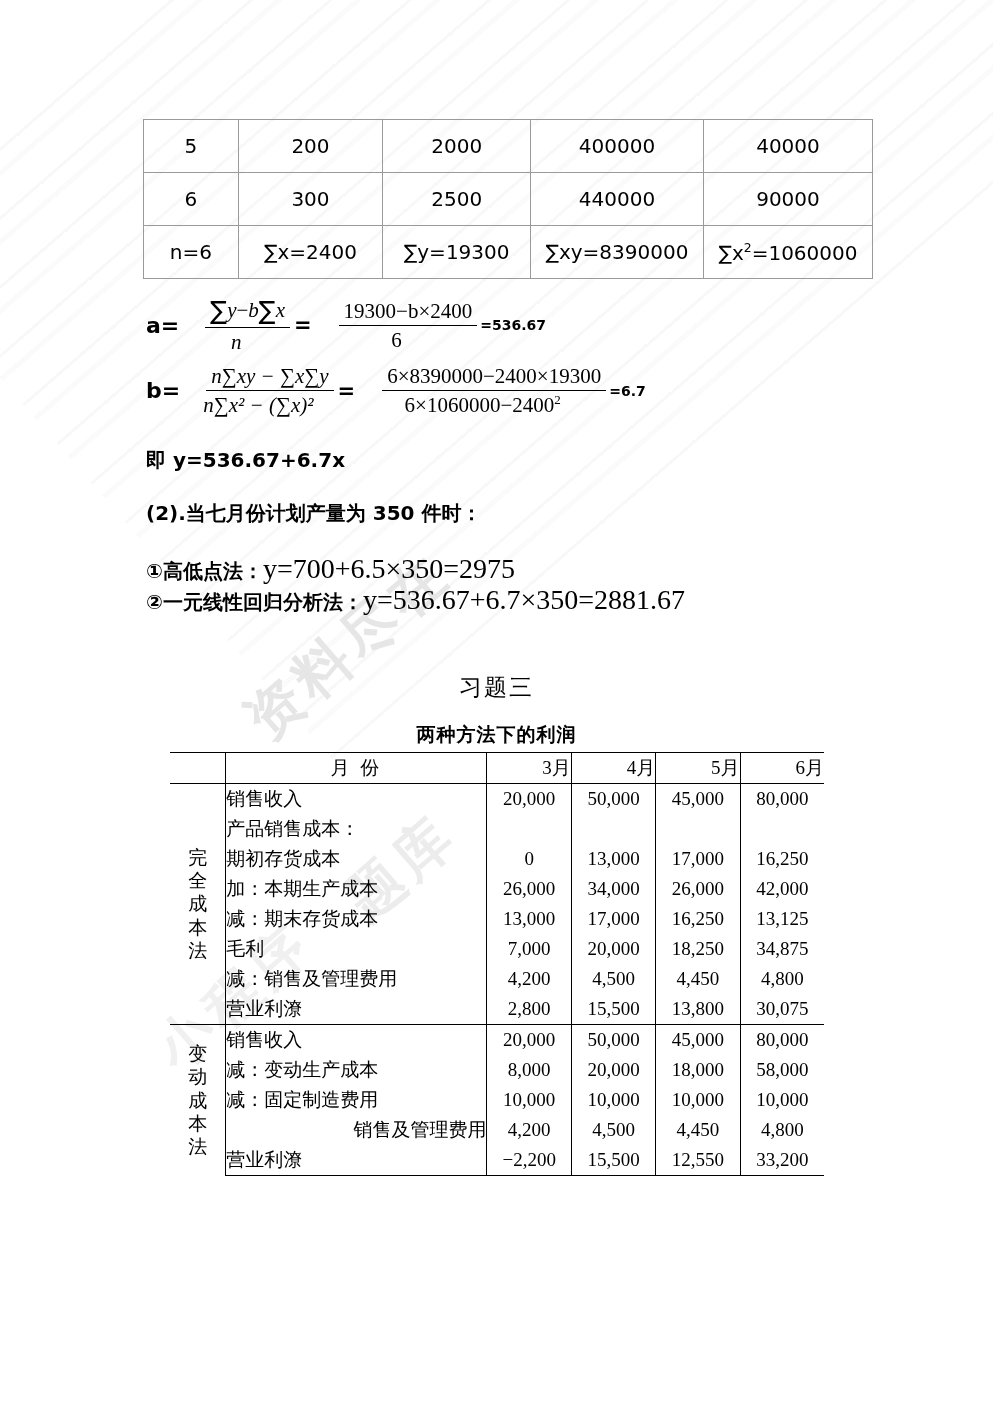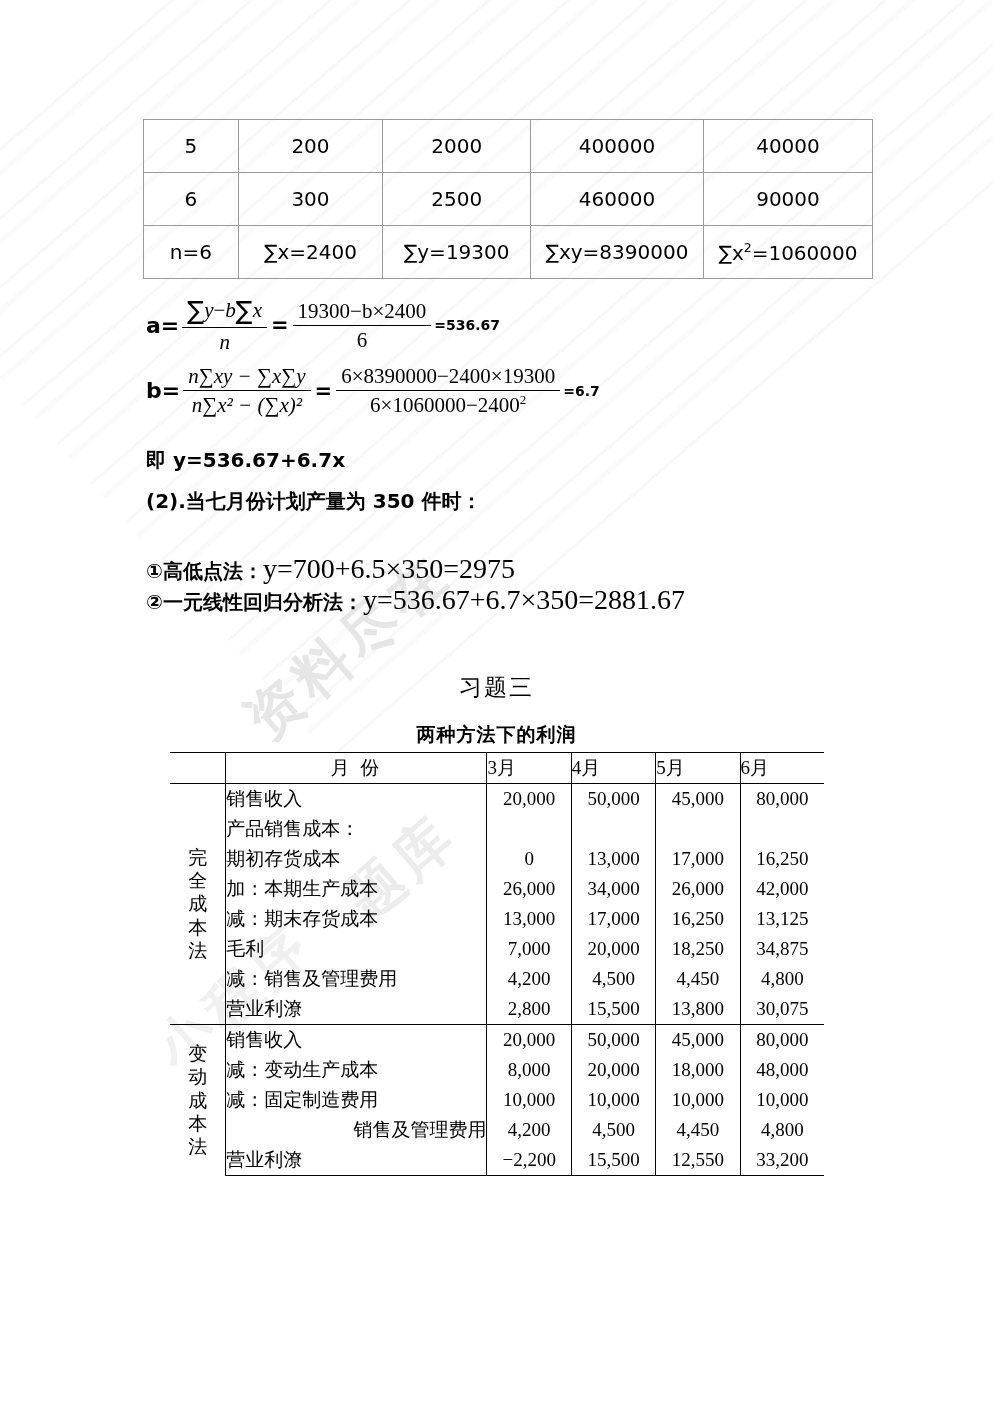--- a/index.html
+++ b/index.html
@@ -289,7 +289,7 @@
         <td class="c0">6</td>
         <td class="c1">300</td>
         <td class="c2">2500</td>
-        <td class="c3">460000</td>
+        <td class="c3">440000</td>
         <td class="c4">90000</td>
       </tr>
       <tr>

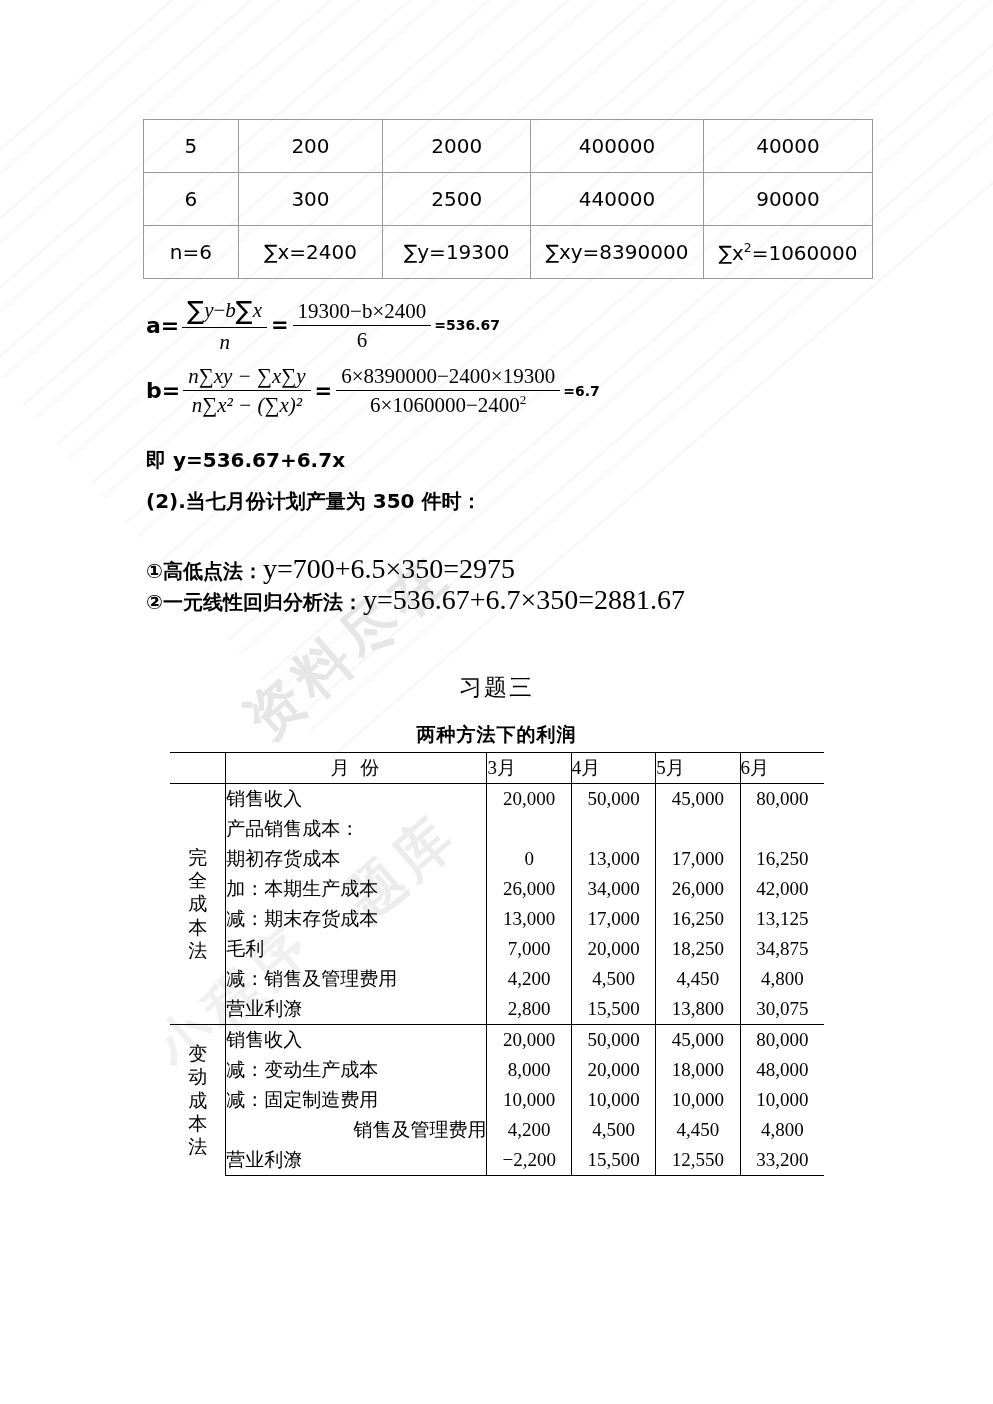--- a/index.html
+++ b/index.html
@@ -132,6 +132,7 @@
     font-size: 21px;
     font-style: italic;
     line-height: 1.25;
+    margin-left: 23px;
   }
   .frac > .den {
     padding: 1px 5px 0 5px;

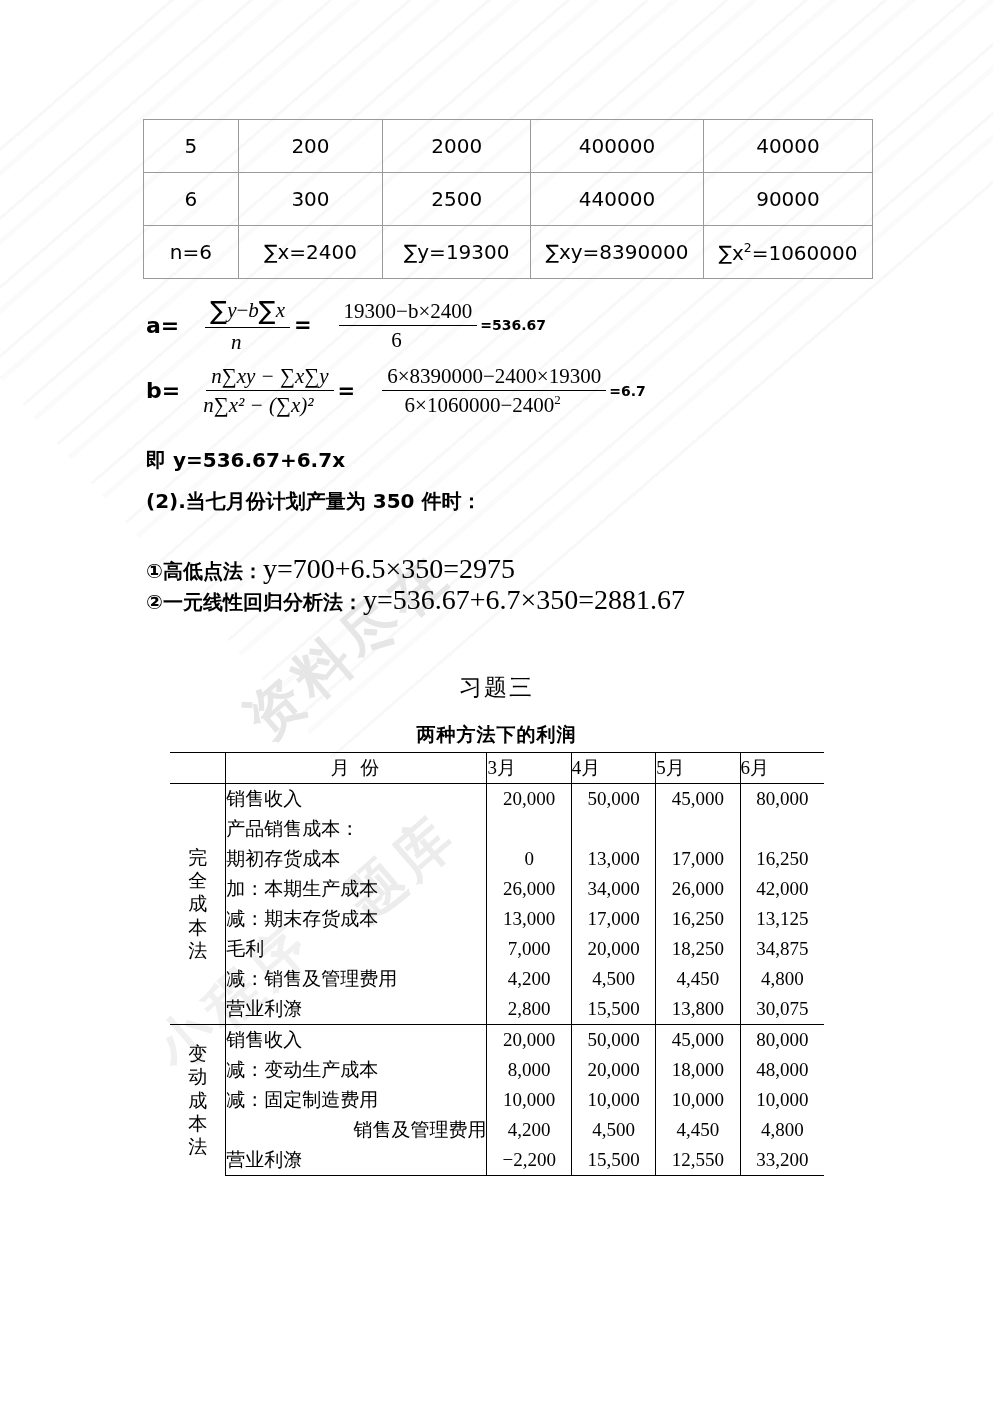--- a/index.html
+++ b/index.html
@@ -173,7 +173,7 @@
     font-size: 28px;
   }
   #line-ji    { left: 146px; top: 447px; }
-  #line-q2    { left: 146px; top: 488px; }
+  #line-q2    { left: 146px; top: 500px; }
   #line-m1    { left: 146px; top: 553px; }
   #line-m2    { left: 146px; top: 584px; }
 

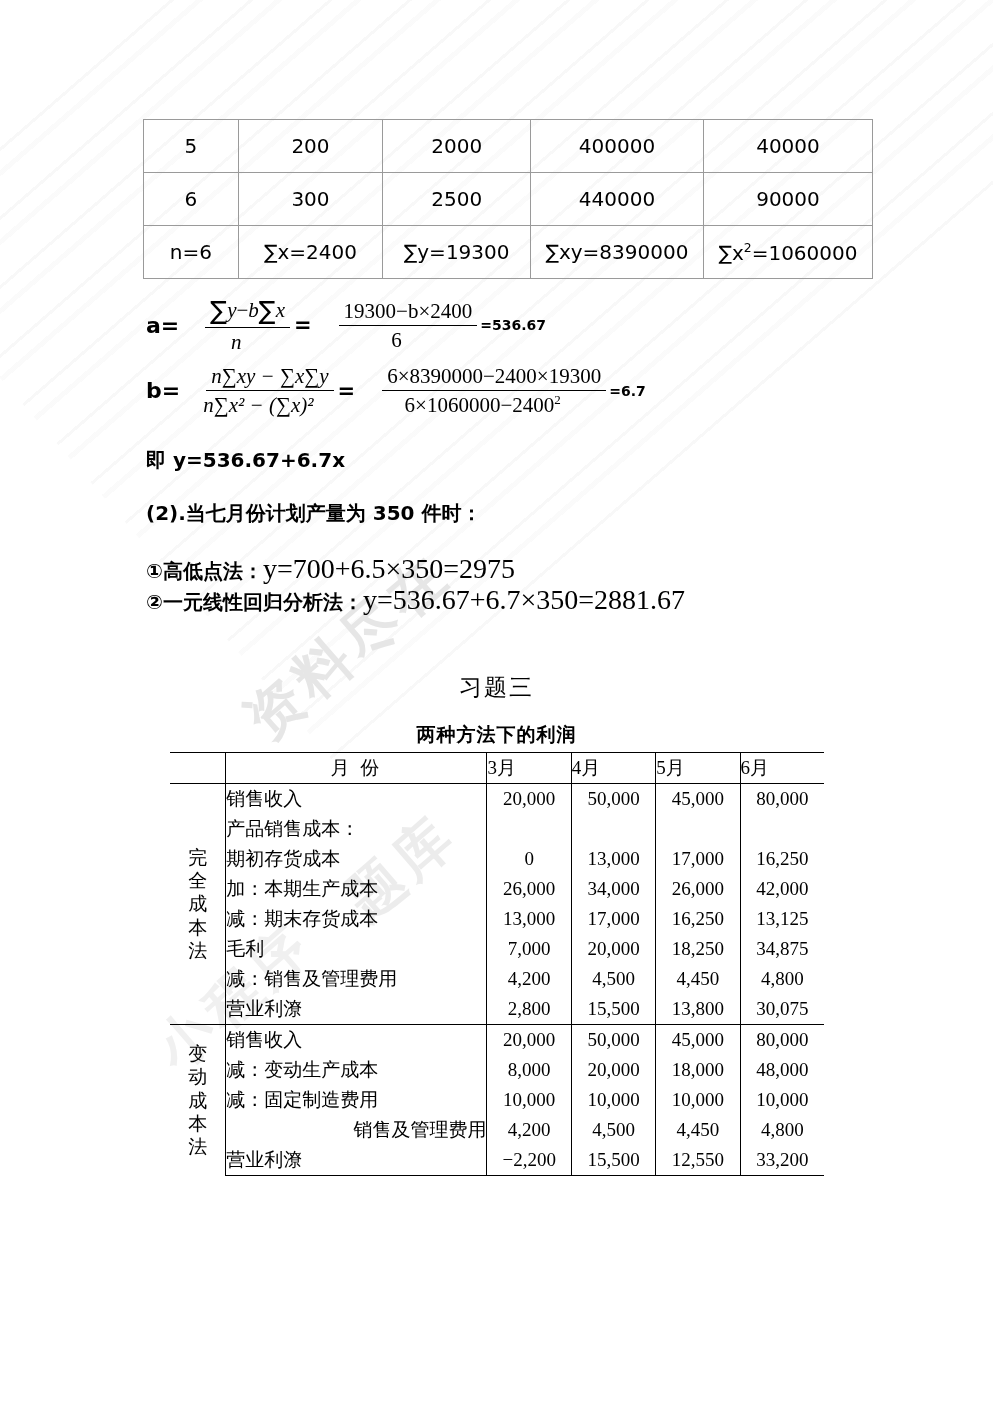--- a/index.html
+++ b/index.html
@@ -254,7 +254,7 @@
   }
   td.num-cell.last { border-right: none; padding-right: 4px; }
   td.hdr-month {
-    text-align: left;
+    text-align: right;
     padding-right: 0;
     margin-top: 40px;
   }

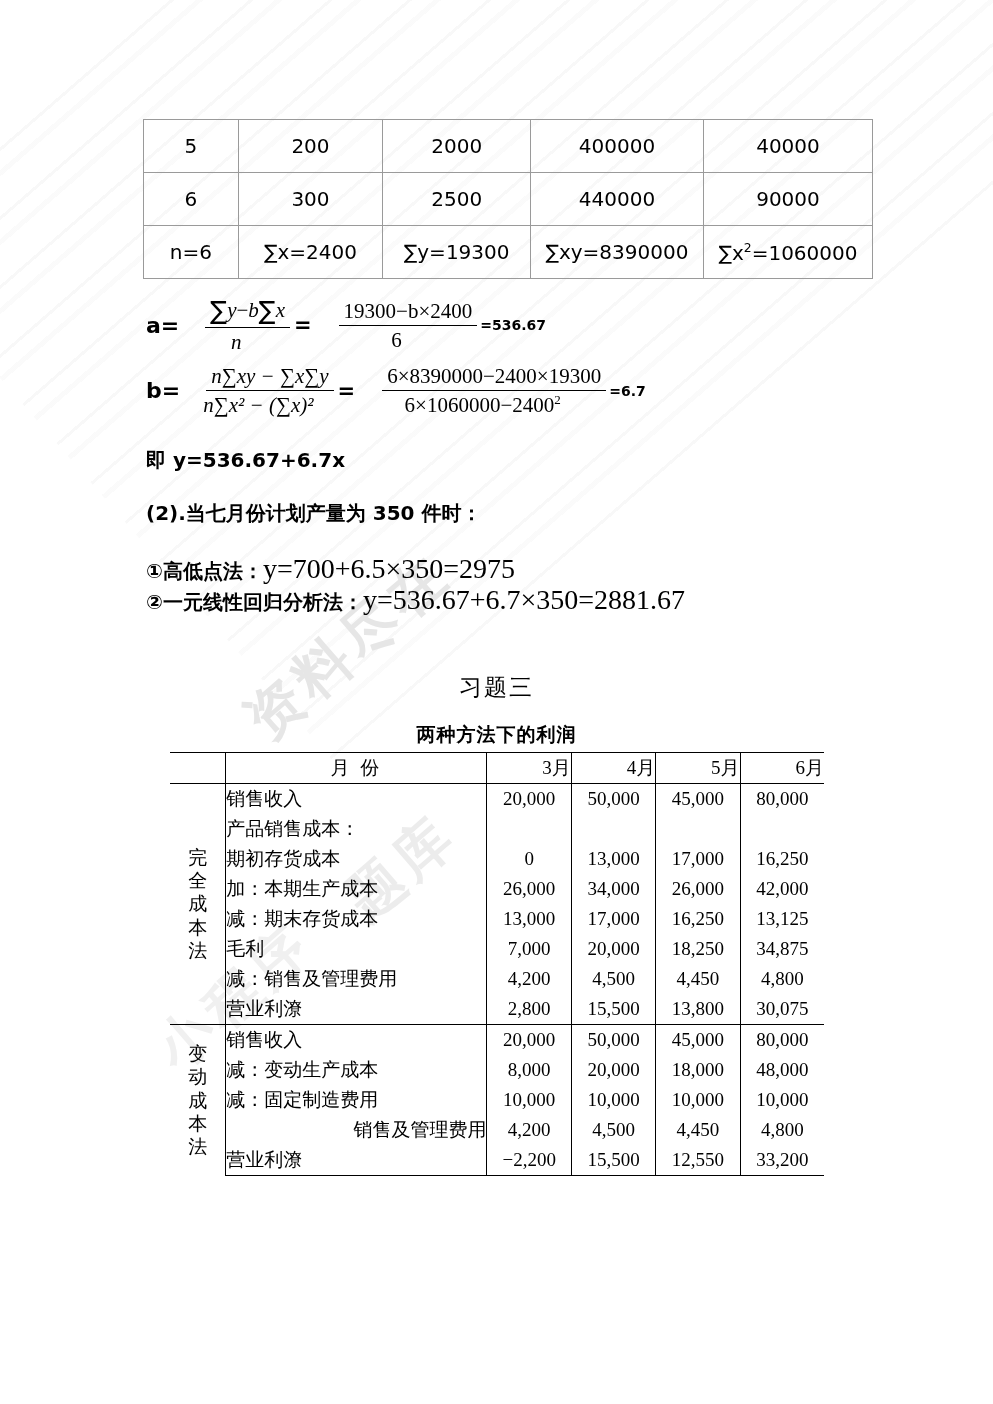--- a/index.html
+++ b/index.html
@@ -444,7 +444,7 @@
           <td class="num-cell">8,000</td>
           <td class="num-cell">20,000</td>
           <td class="num-cell">18,000</td>
-          <td class="num-cell last">48,000</td>
+          <td class="num-cell last">58,000</td>
         </tr>
         <tr class="">
           <td class="item-cell i1">减：固定制造费用</td>

